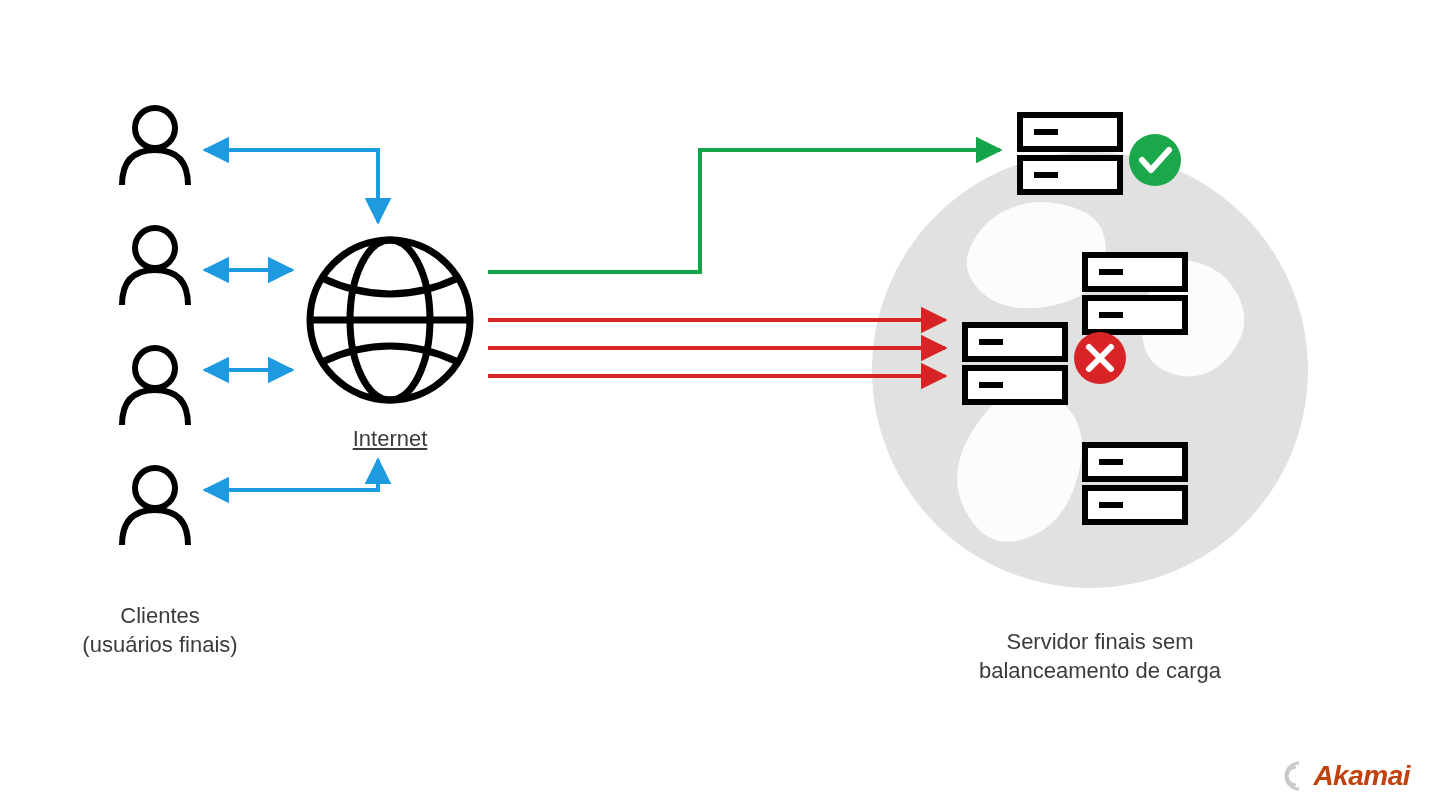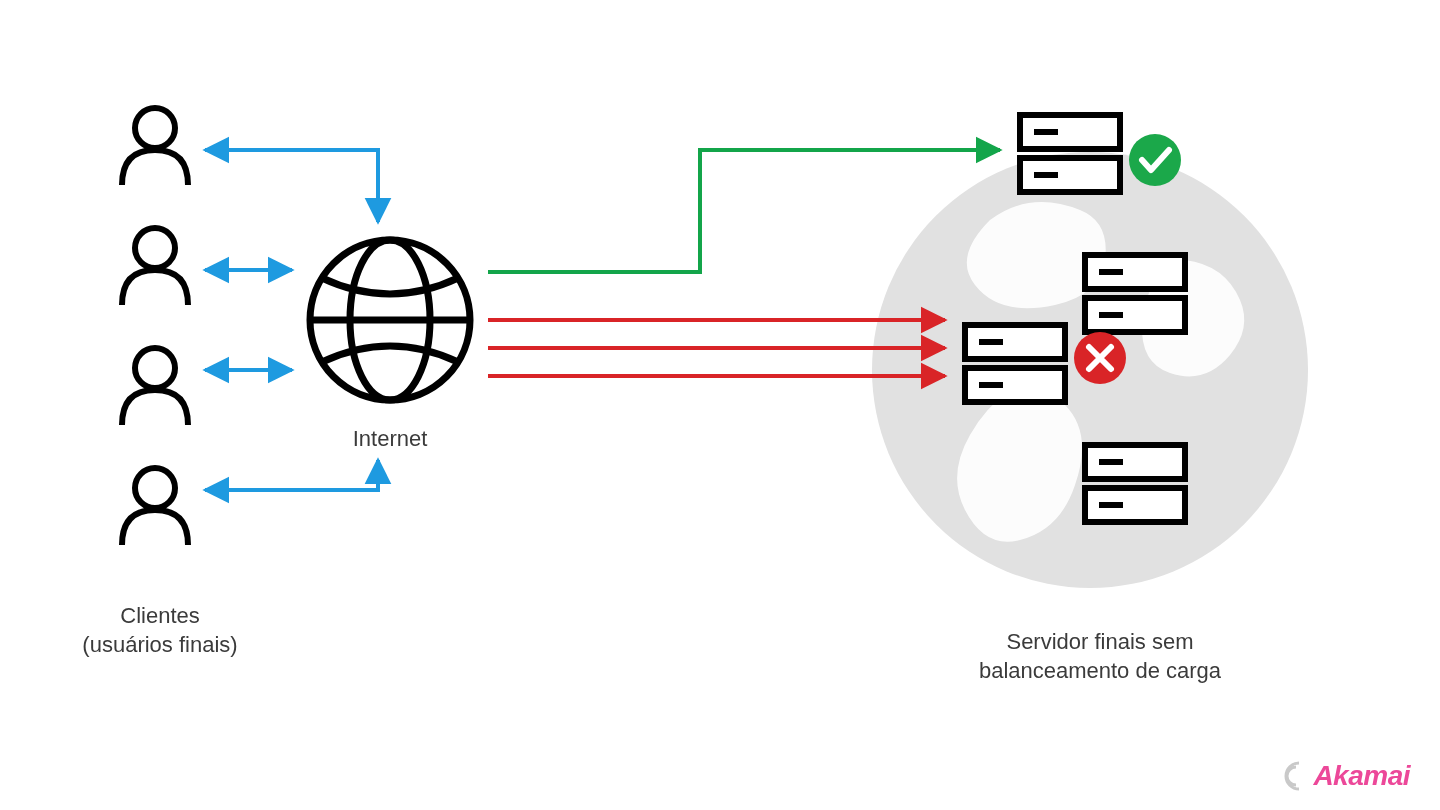--- a/index.html
+++ b/index.html
@@ -153,7 +153,7 @@
 <div class="label" style="left:60px; top:602px; width:200px;">Clientes
 (usuários finais)</div>
 
-<div class="label" style="left:330px; top:425px; width:120px;">Internet</div>
+<div class="label" style="left:330px; top:425px; width:120px;text-decoration:underline;">Internet</div>
 
 <div class="label" style="left:950px; top:628px; width:300px;">Servidor finais sem
 balanceamento de carga</div>

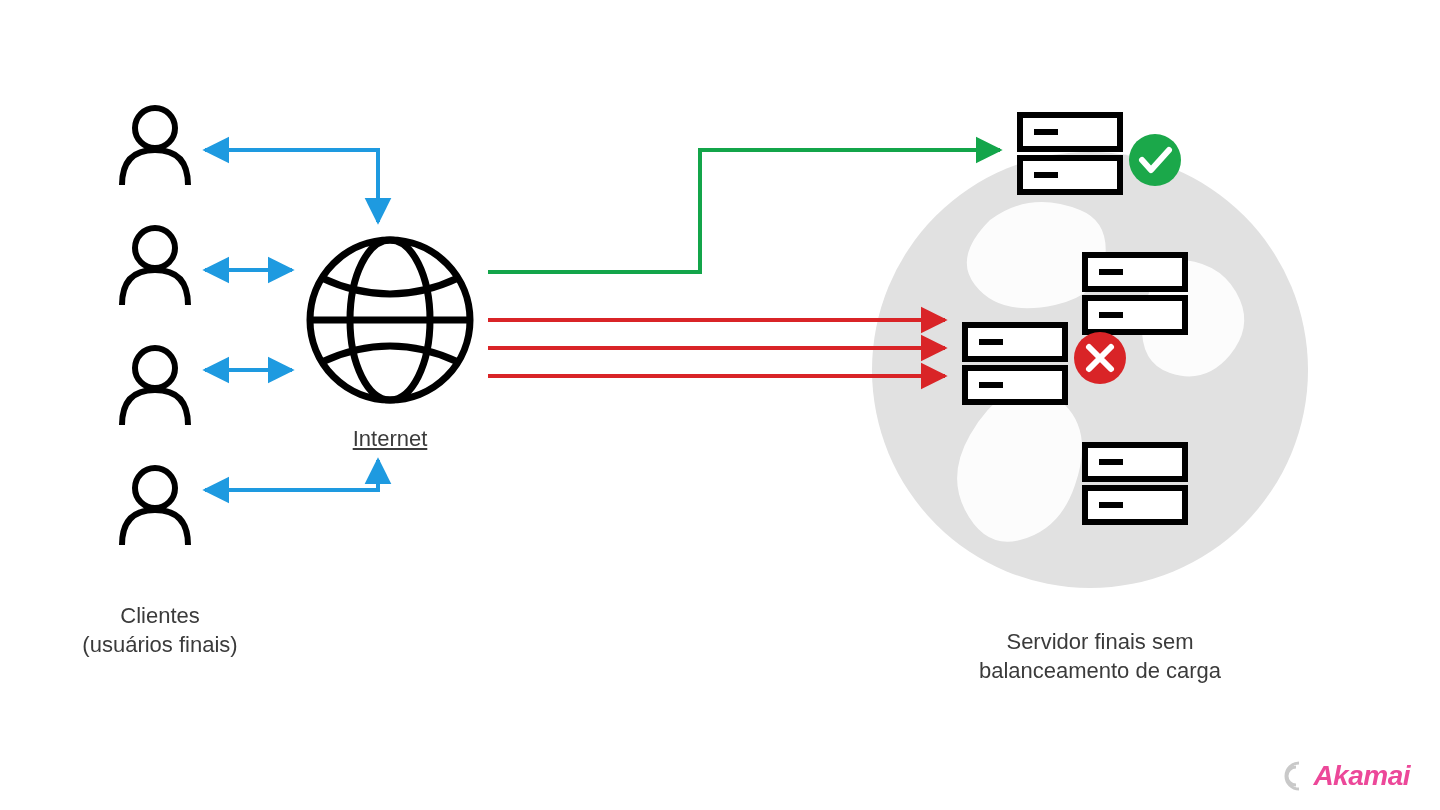--- a/index.html
+++ b/index.html
@@ -24,7 +24,7 @@
     position: absolute;
     right: 30px;
     bottom: 18px;
-    color: #ec4899;
+    color: #c2410c;
     font-size: 28px;
     font-style: italic;
     font-weight: 600;

